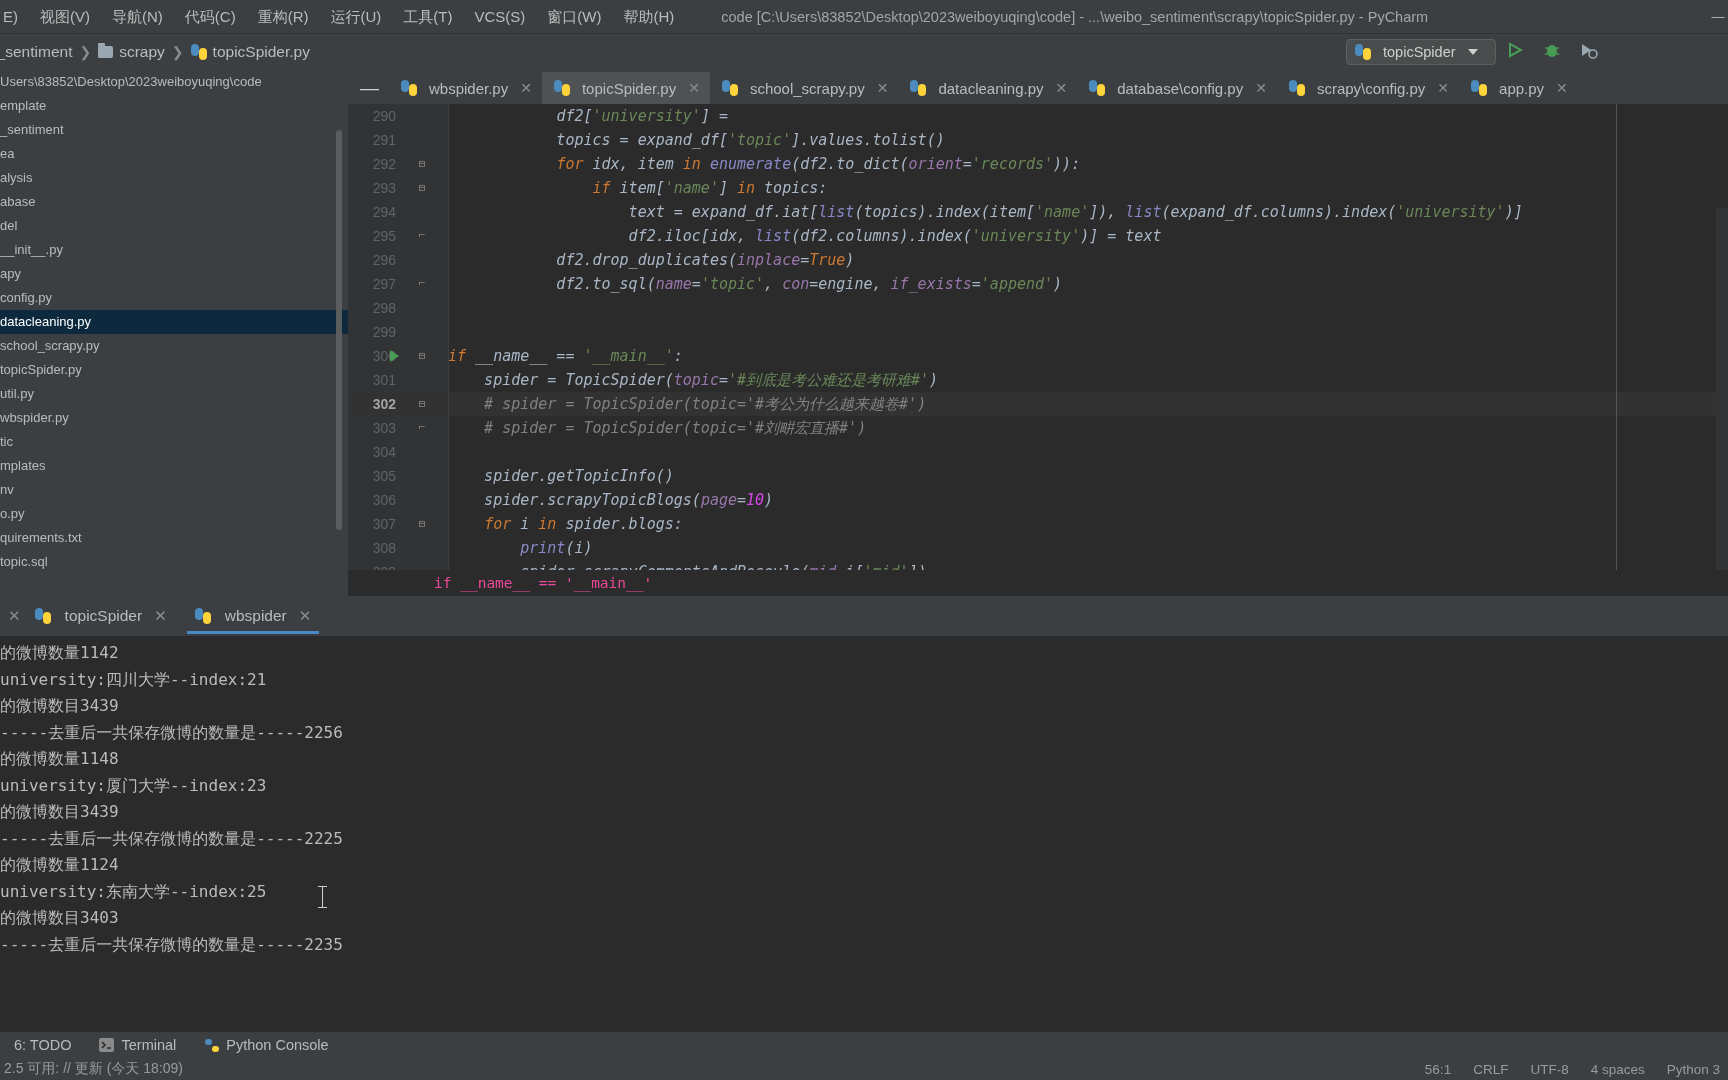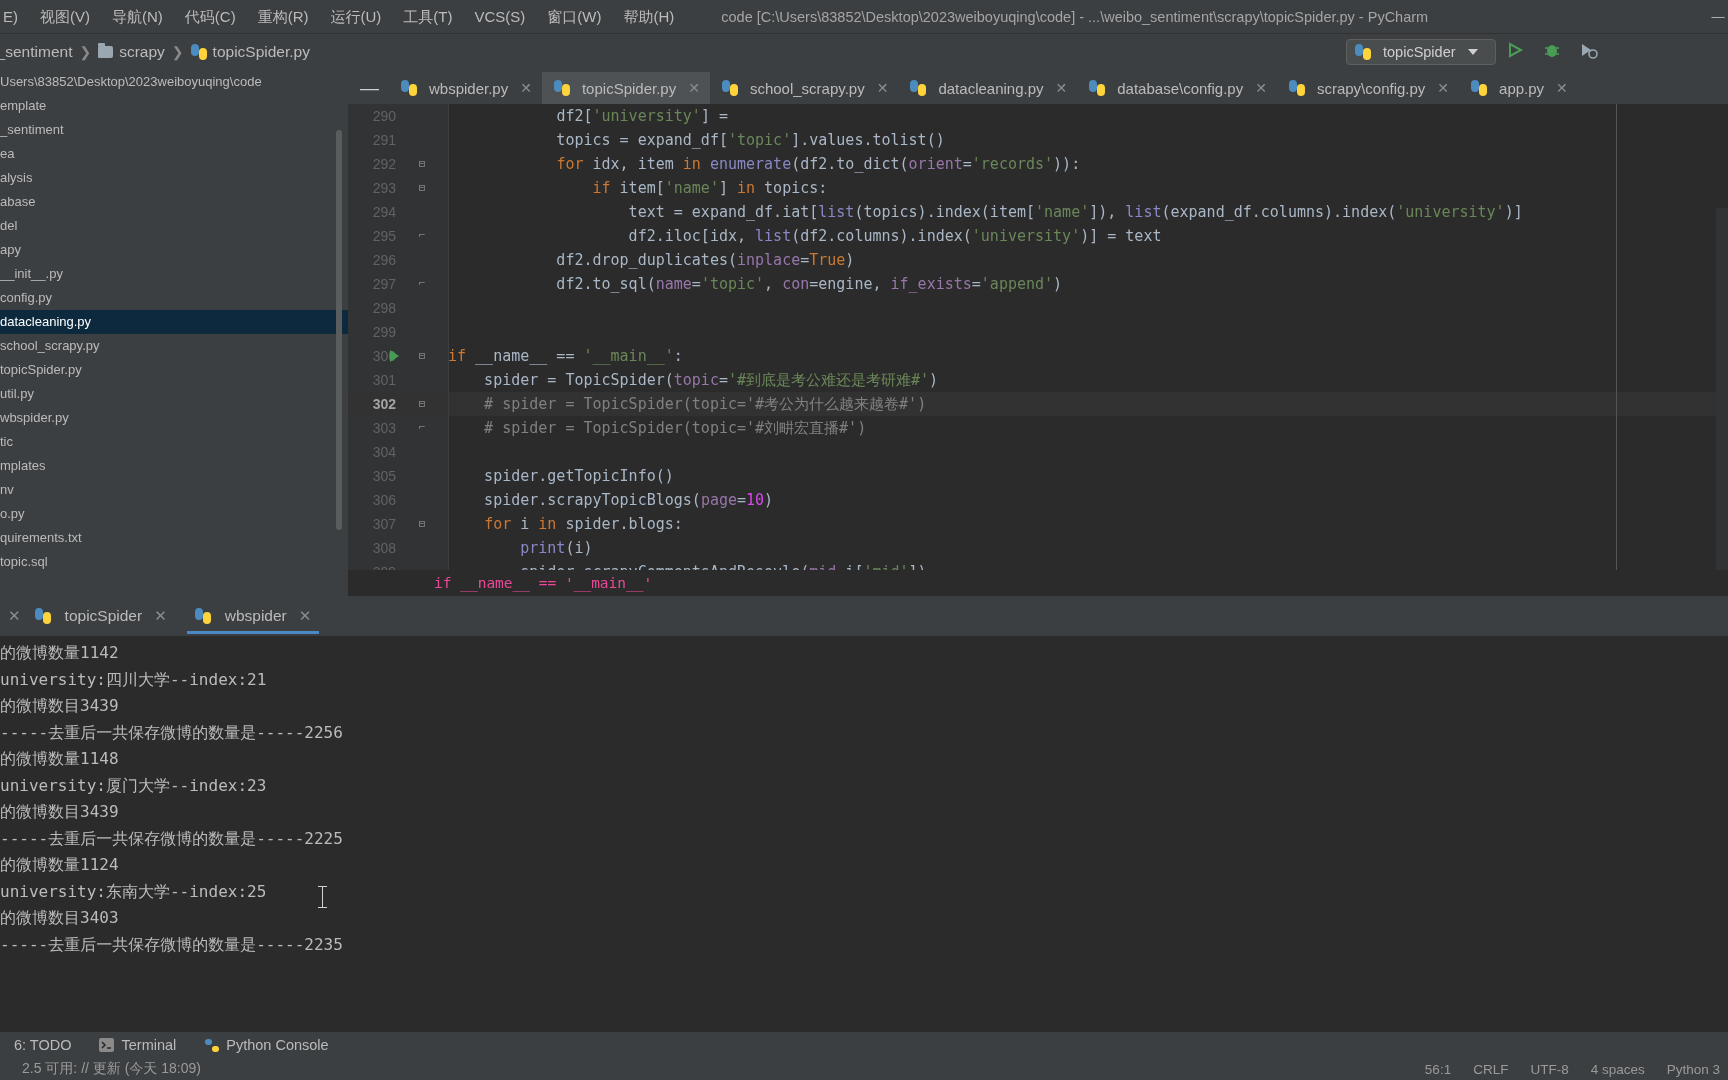--- a/index.html
+++ b/index.html
@@ -141,7 +141,7 @@
     border-left: 9px solid #499c54; border-top: 6px solid transparent;
     border-bottom: 6px solid transparent;
   }
-  .ctext { position: absolute; left: 100px; top: 0; color: #a9b7c6; }
+  .ctext { position: absolute; left: 100px; top: 0; color: #a9b7c6; font-style: italic; }
   .k  { color: #cc7832; }  
   .s  { color: #6a8759; }  
   .n  { color: #d946ef; }  

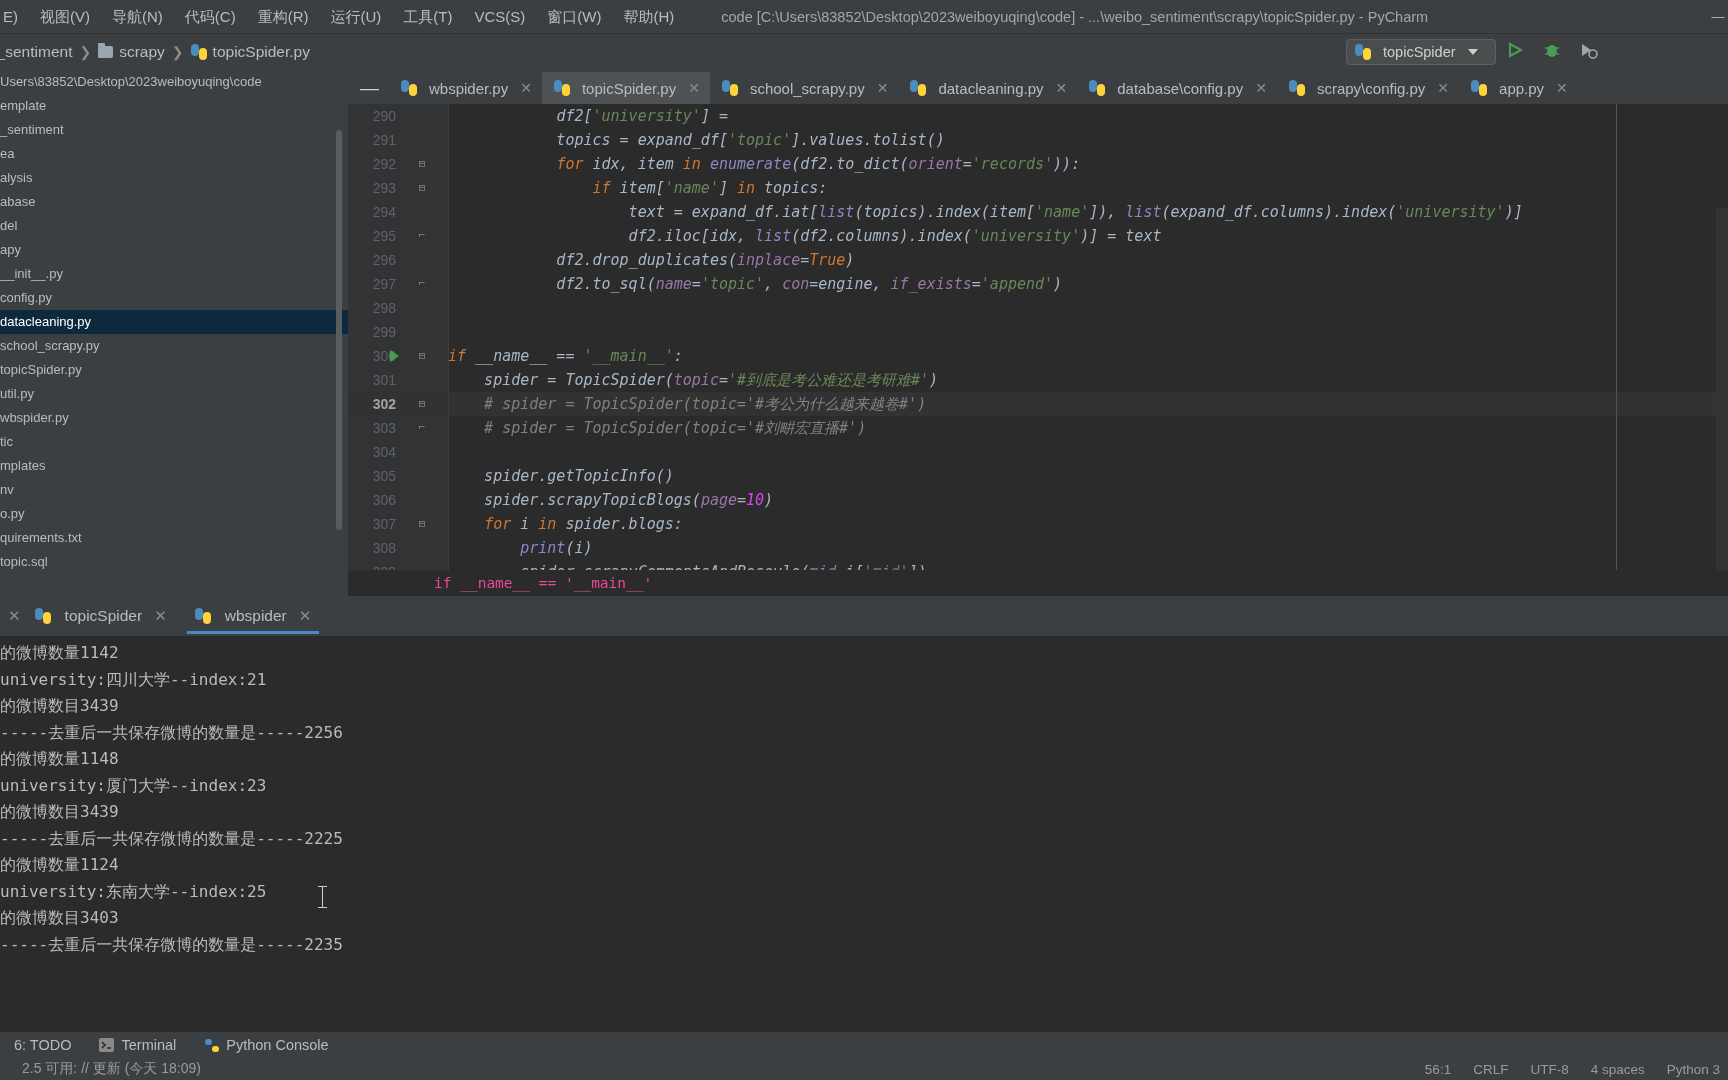--- a/index.html
+++ b/index.html
@@ -329,8 +329,8 @@
         <div class="tree-row">alysis</div>
         <div class="tree-row">abase</div>
         <div class="tree-row">del</div>
+        <div class="tree-row">__init__.py</div>
         <div class="tree-row">apy</div>
-        <div class="tree-row">__init__.py</div>
         <div class="tree-row">config.py</div>
         <div class="tree-row selected">datacleaning.py</div>
         <div class="tree-row">school_scrapy.py</div>

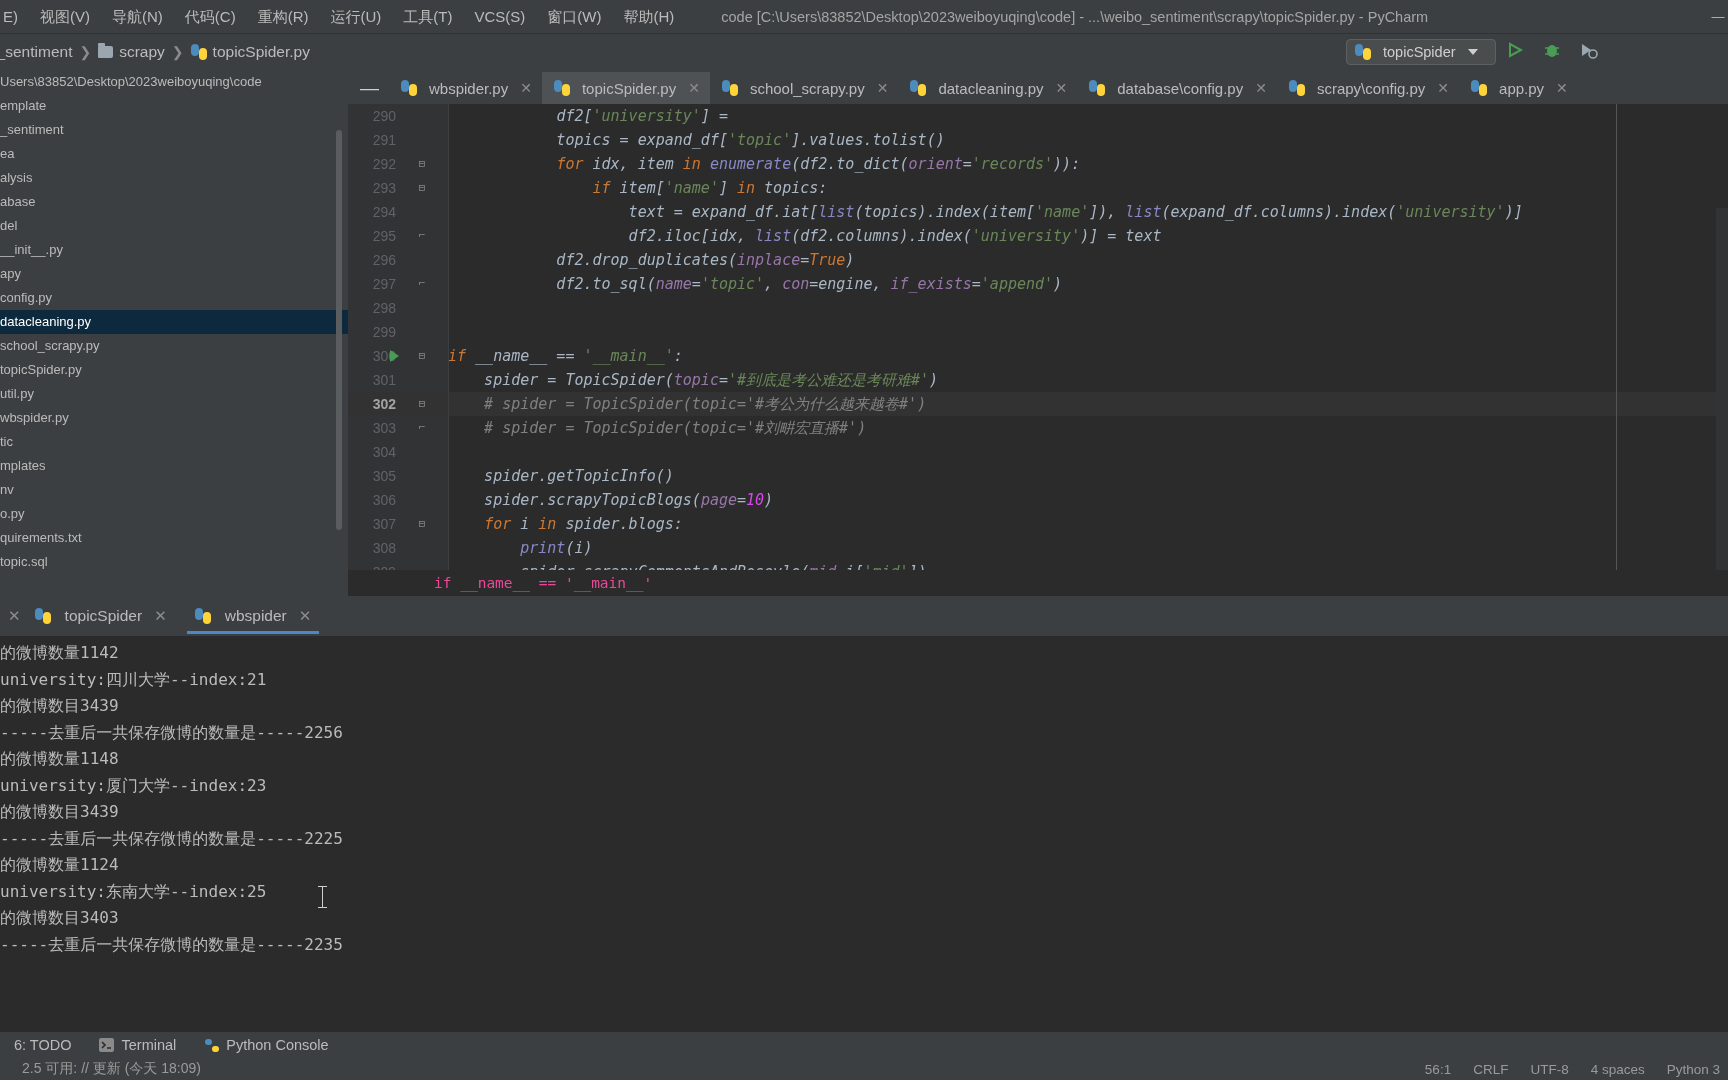--- a/index.html
+++ b/index.html
@@ -222,7 +222,7 @@
   
   .statusbar {
     position: absolute; left: 0; top: 1058px; width: 1728px; height: 22px;
-    background: #3c3f41; display: flex; align-items: center; padding-left: 18px;
+    background: #3c3f41; display: flex; align-items: center;
   }
   .sb-left { color: #9a9a9a; font-size: 14px; padding-left: 4px; white-space: nowrap; }
   .sb-right {

